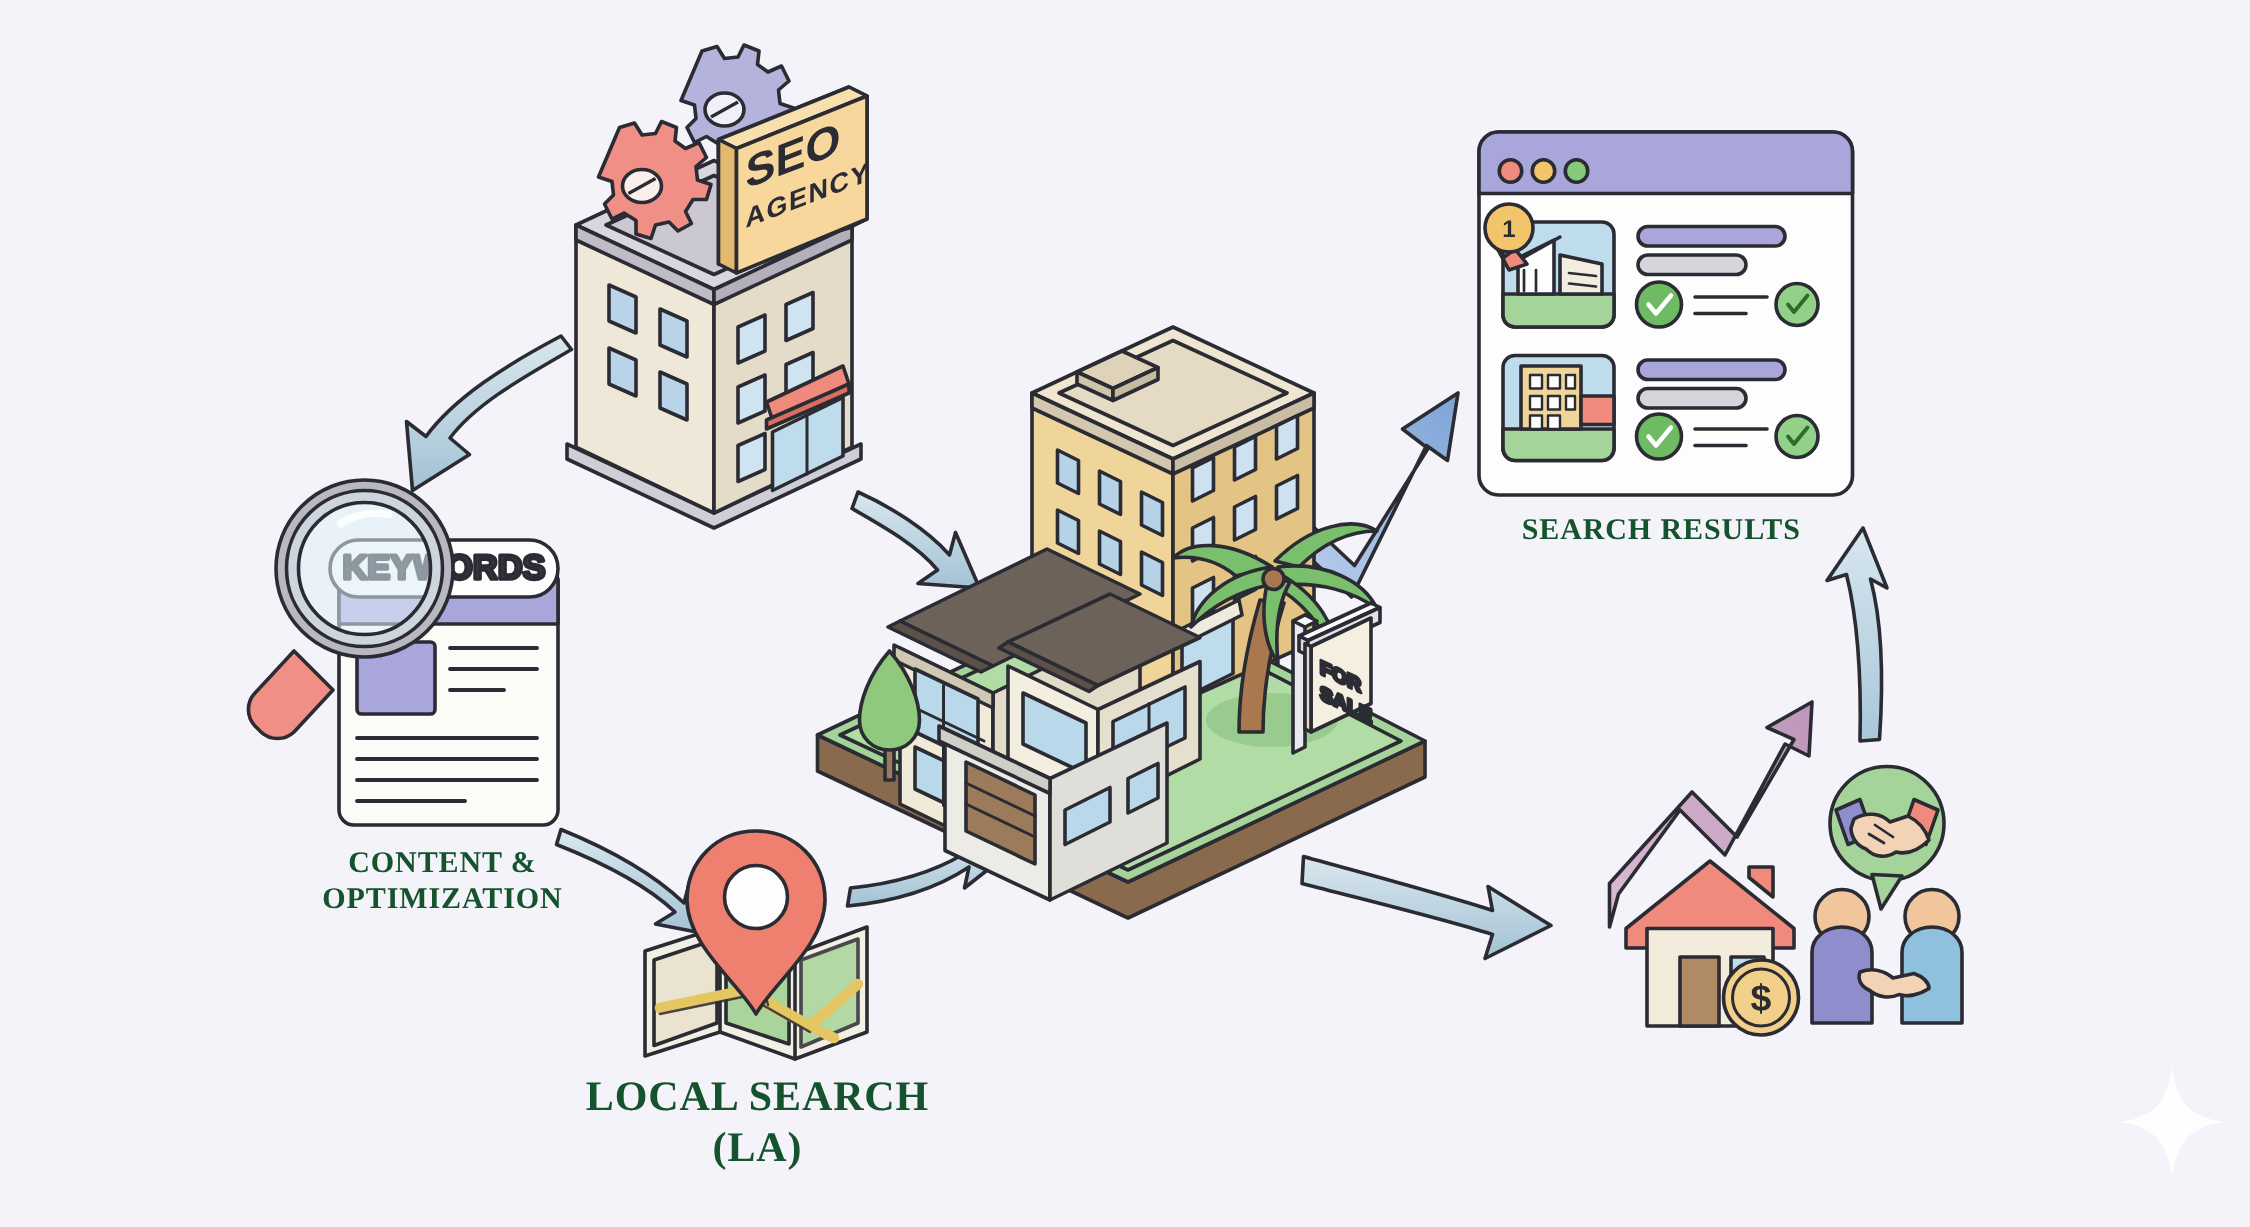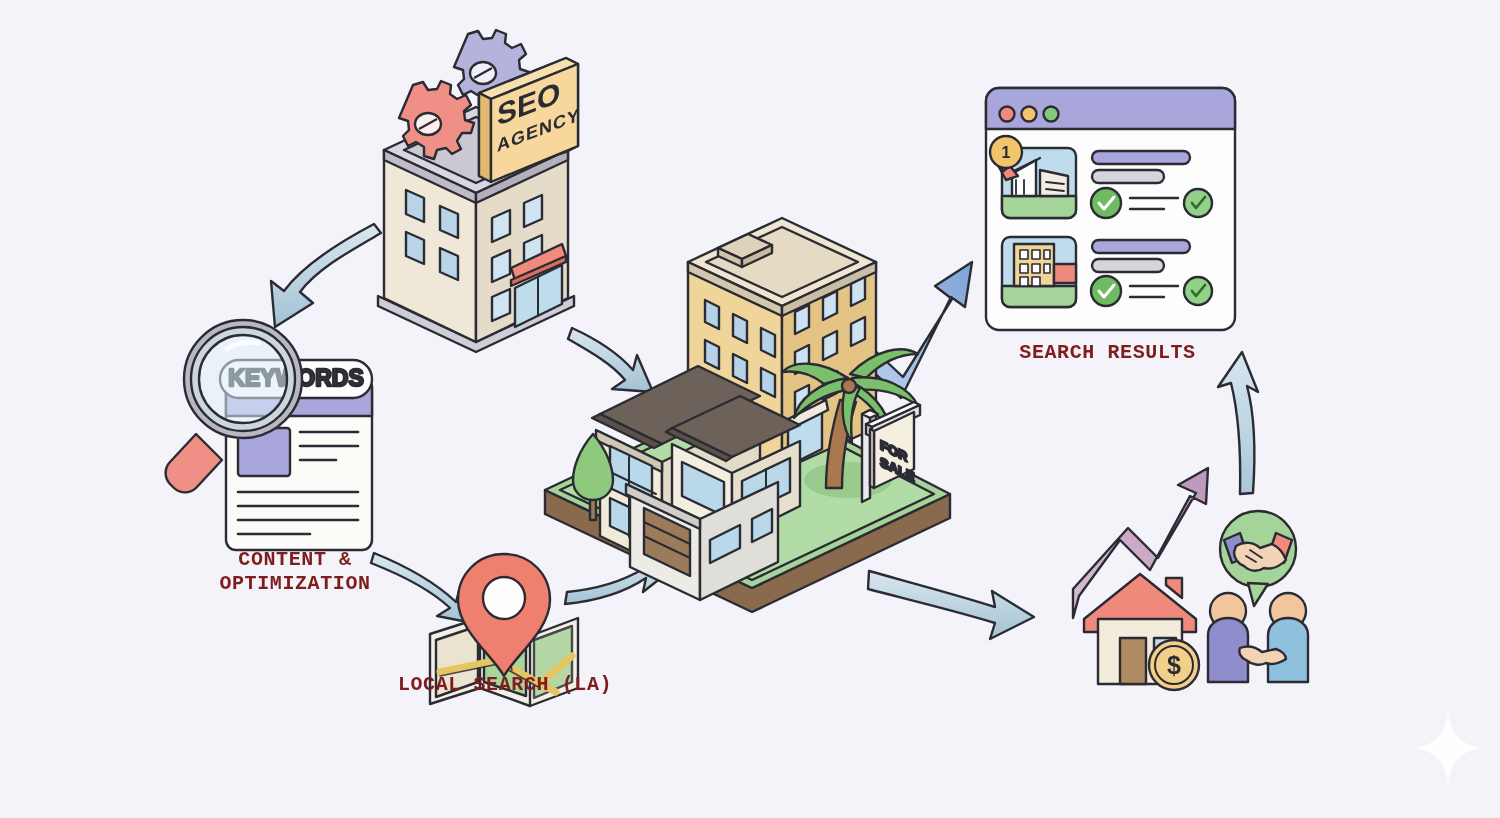--- a/index.html
+++ b/index.html
@@ -22,9 +22,9 @@
   .cap {
     position: absolute;
     text-align: center;
-    font-family: Liberation Mono, monospace;
+    font-family: Liberation Serif, serif;
     font-weight: bold;
-    color: #7f1d1d;
+    color: #14532d;
     letter-spacing: 0.6px;
     line-height: 1.22;
     white-space: pre-line;

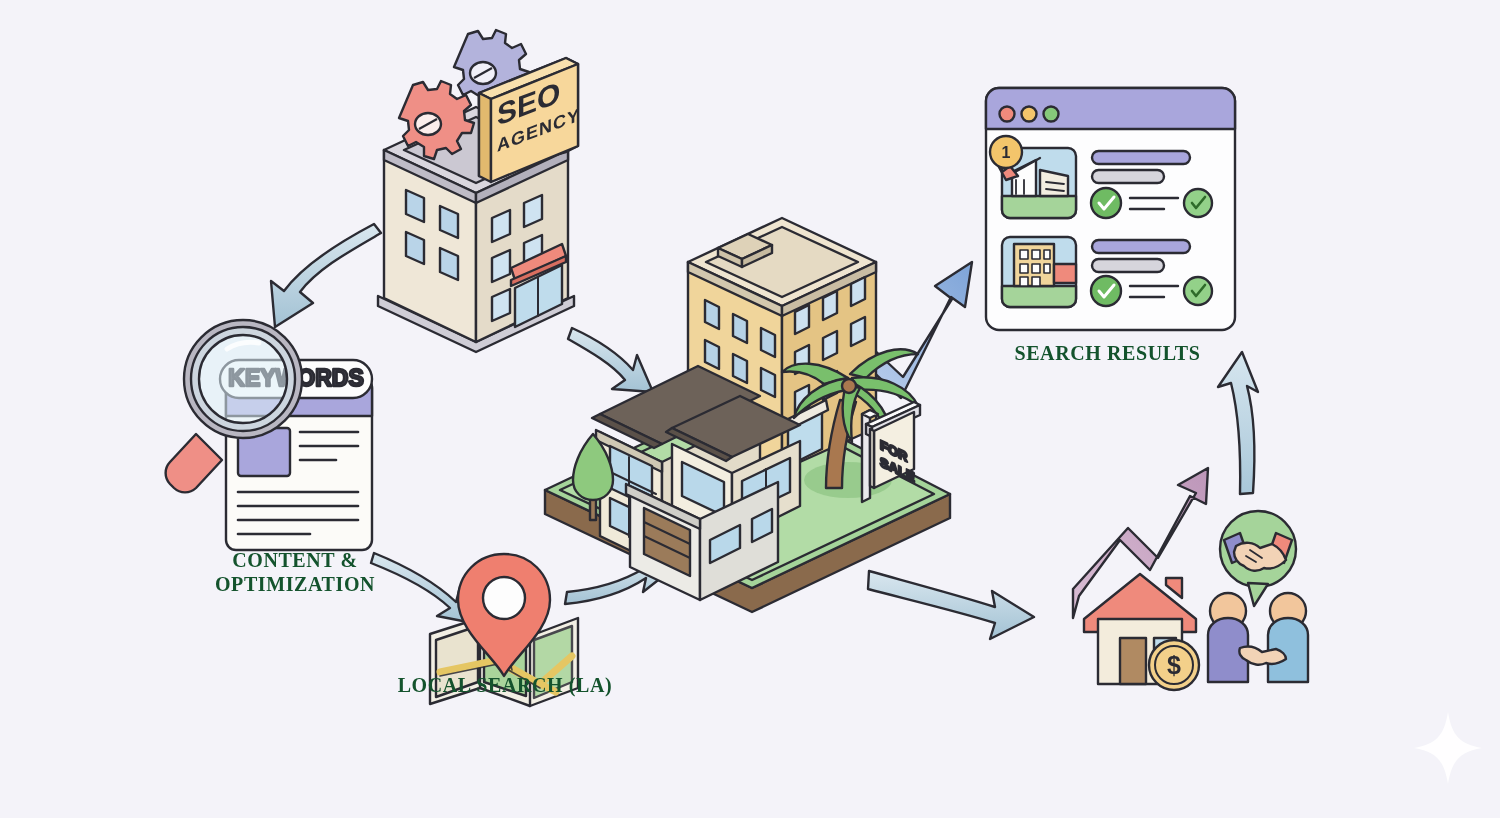--- a/index.html
+++ b/index.html
@@ -30,7 +30,7 @@
     white-space: pre-line;
     user-select: none;
   }
-  #cap-content   { left: 160px; top: 548px; width: 270px; font-size: 20px; }
+  #cap-content   { left: 160px; top: 563px; width: 270px; font-size: 20px; }
   #cap-local     { left: 385px; top: 673px; width: 240px; font-size: 20px; }
   #cap-results   { left: 990px; top: 341px; width: 235px; font-size: 20px; }
   #cap-growth    { left: 1085px; top: 703px; width: 220px; font-size: 20px; }

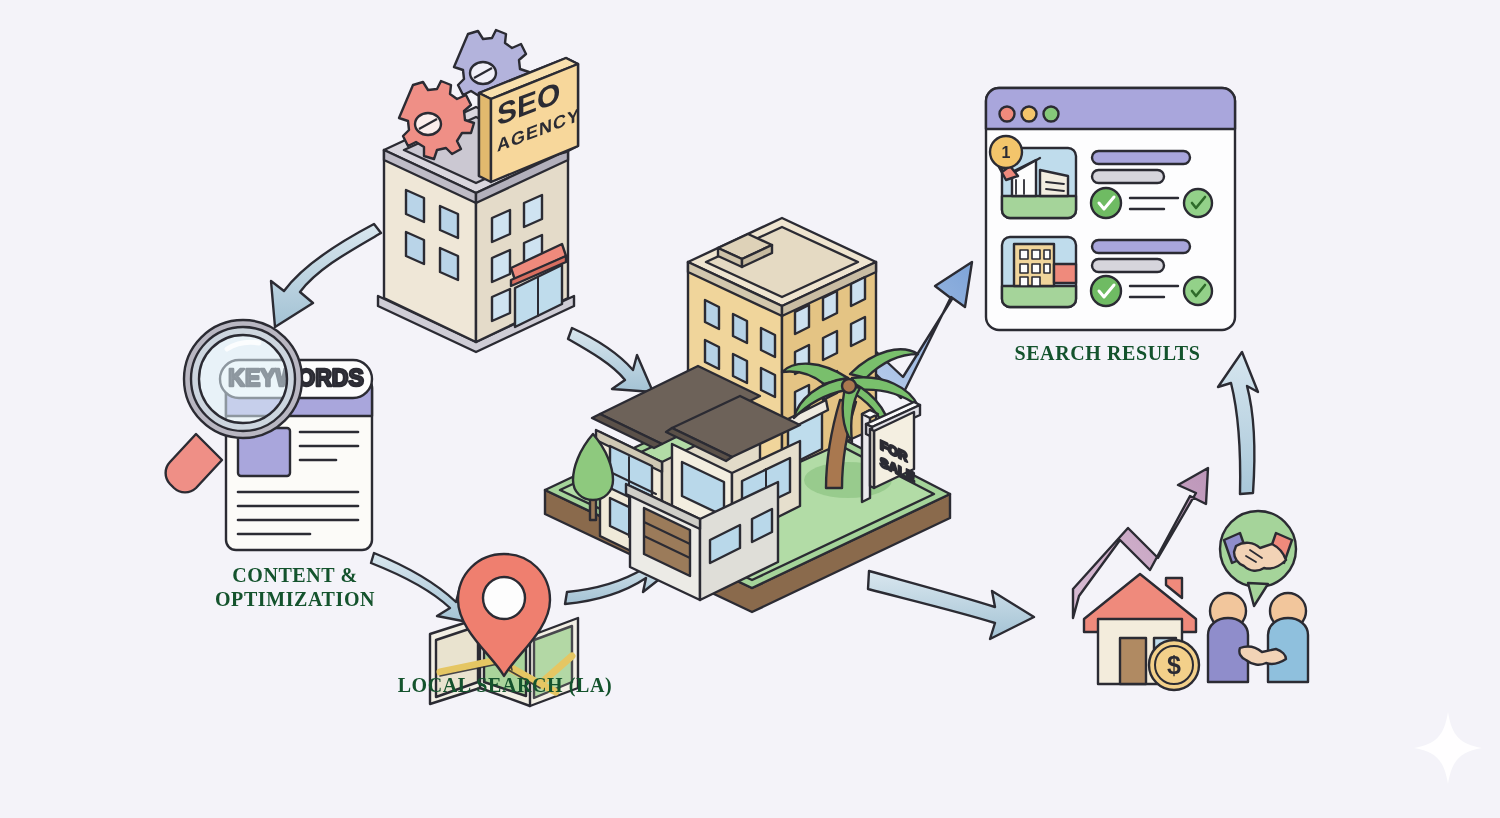--- a/index.html
+++ b/index.html
@@ -31,7 +31,7 @@
     user-select: none;
   }
   #cap-content   { left: 160px; top: 563px; width: 270px; font-size: 20px; }
-  #cap-local     { left: 385px; top: 673px; width: 240px; font-size: 20px; }
+  #cap-local     { left: 385px; top: 715px; width: 240px; font-size: 28px; }
   #cap-results   { left: 990px; top: 341px; width: 235px; font-size: 20px; }
   #cap-growth    { left: 1085px; top: 703px; width: 220px; font-size: 20px; }
 </style>

